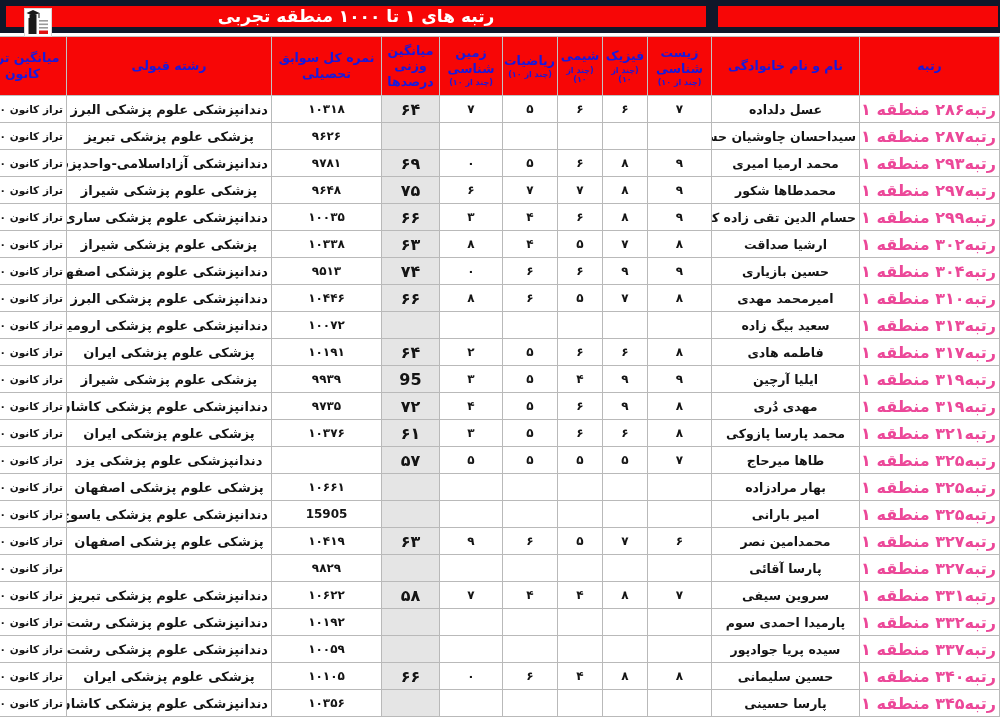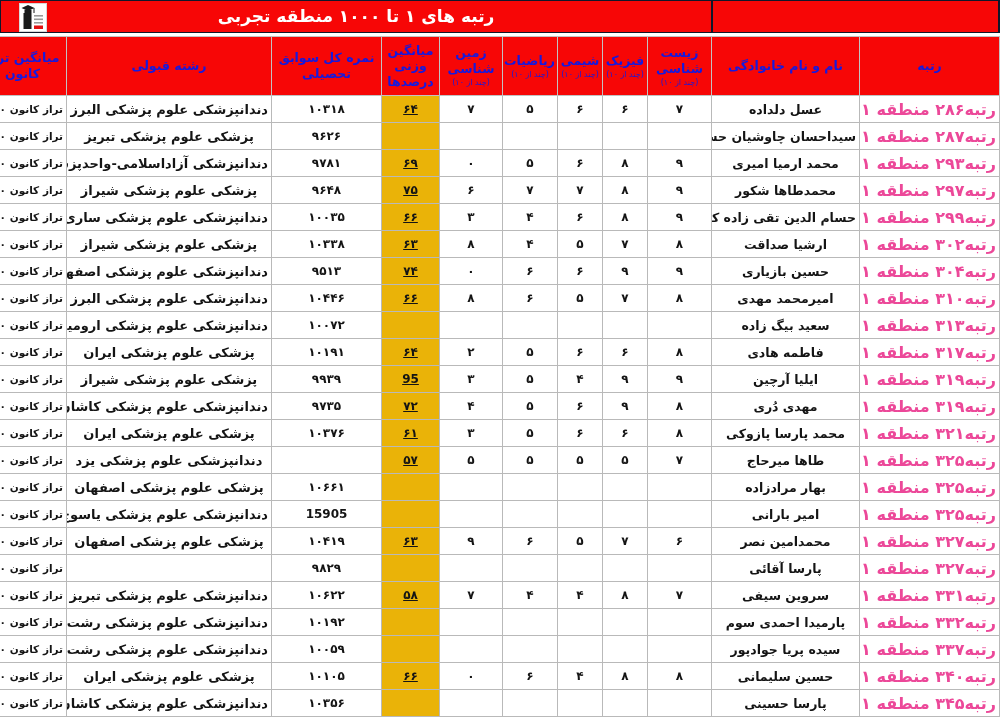--- a/index.html
+++ b/index.html
@@ -16,7 +16,7 @@
   .title-bar { display: flex; height: 33px; width: 1000px; }
   .title-cell {
     background: #f70606;
-    border: 1px solid #0f172a;
+    border: 6px solid #0f172a;
     position: relative;
     display: flex; align-items: center; justify-content: center;
   }

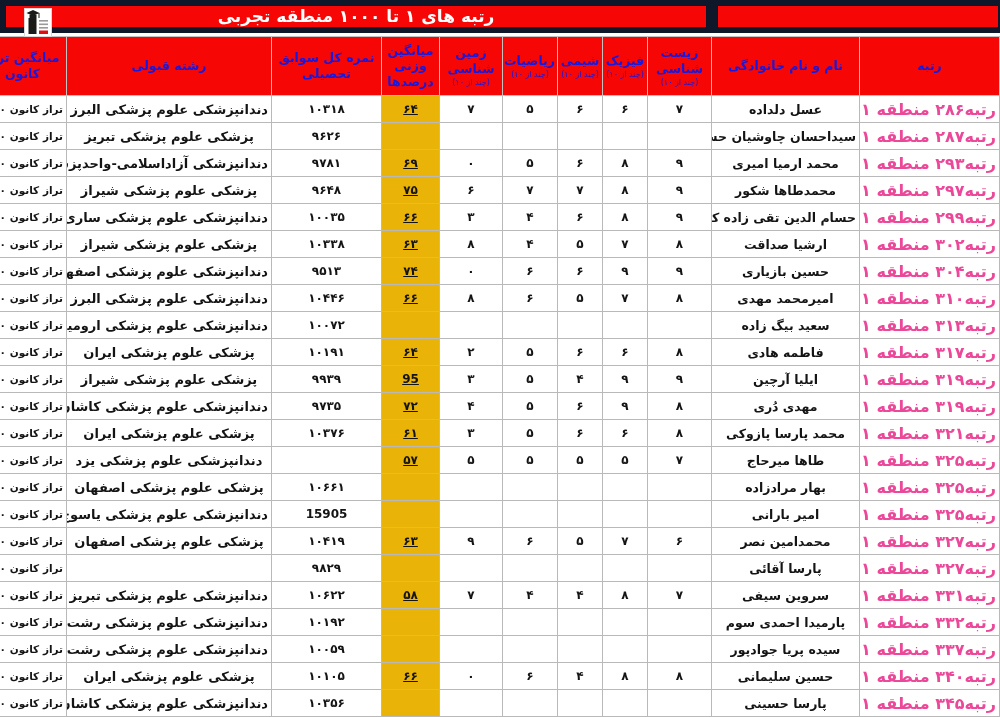--- a/index.html
+++ b/index.html
@@ -40,7 +40,7 @@
     padding: 1px 2px; overflow: hidden;
   }
   .h-label { font-size: 12.5px; font-weight: bold; line-height: 1.25; }
-  .h-sub   { font-size: 8px;  font-weight: normal; margin-top: 2px; }
+  .h-sub   { font-size: 8px;  font-weight: bold; margin-top: 2px; }
 
   .rank-table td {
     border: 1px solid #b9b9b9;

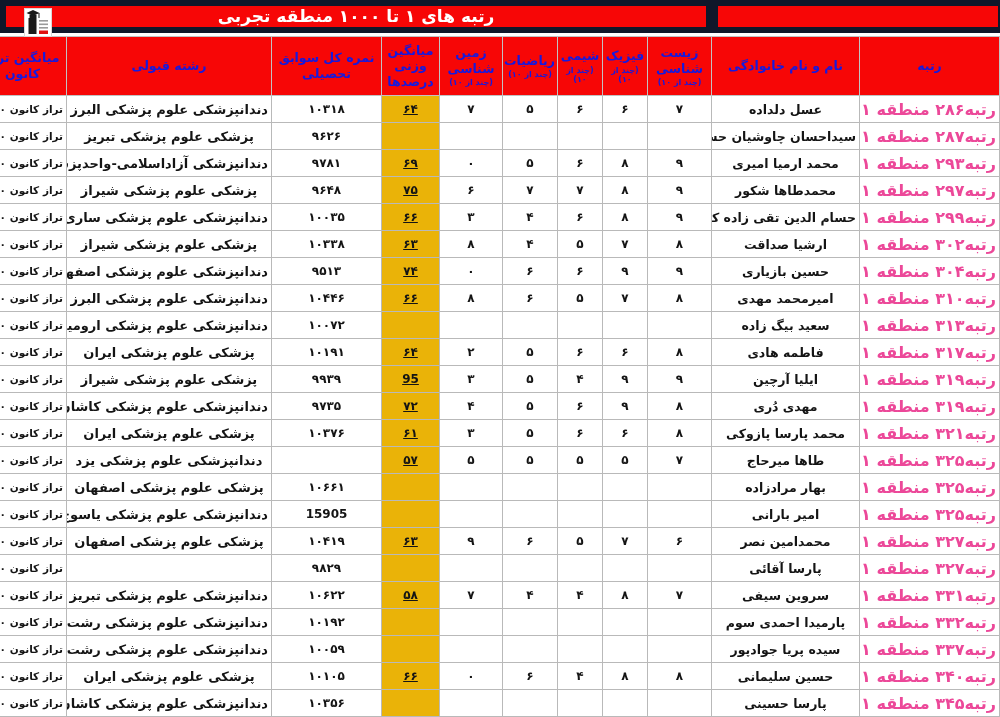--- a/index.html
+++ b/index.html
@@ -67,7 +67,7 @@
   td.col-name         { font-size: 12.5px; }
   td.col-biology, td.col-physics, td.col-chemistry,
   td.col-math, td.col-geology { font-size: 12px; }
-  td.col-weighted_avg { background: #eab308; font-size: 12px; text-decoration: underline; }
+  td.col-weighted_avg { background: #e5e5e5; font-size: 16px; }
   td.col-gpa_score    { font-size: 12px; }
   td.col-field        { font-size: 13px; }
   td.col-kanoon_score { font-size: 10.5px; padding-left: 48px; }

